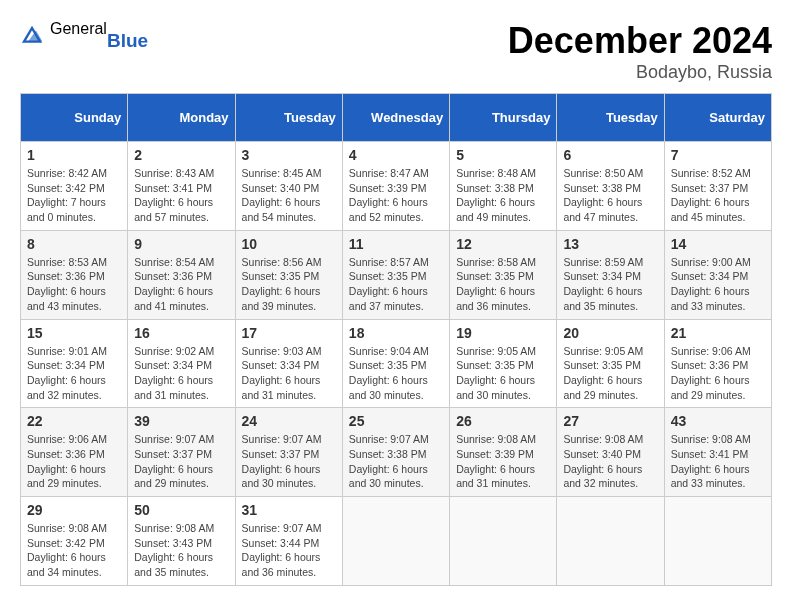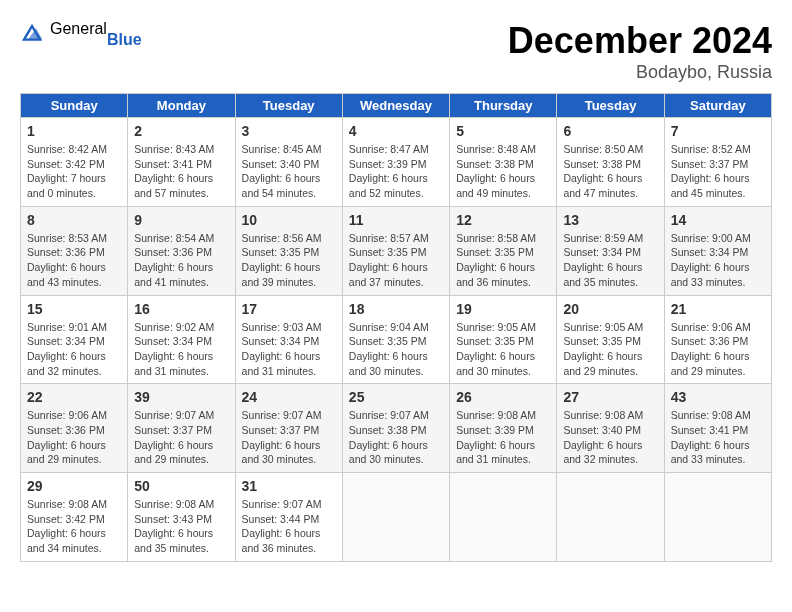--- a/index.html
+++ b/index.html
@@ -27,7 +27,7 @@
       line-height: 1.1;
     }
     .logo-blue {
-      font-size: 16px;
+      font-size: 19px;
       font-weight: bold;
       color: #2060c0;
       margin-top: 11px;

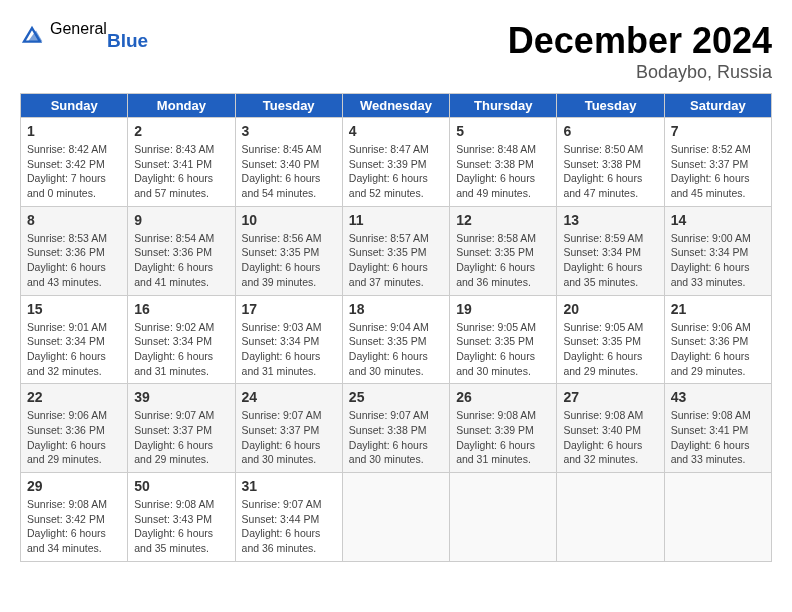--- a/index.html
+++ b/index.html
@@ -56,8 +56,8 @@
     .calendar th {
       background: #2060c0;
       color: white;
-      padding: 4px 6px;
-      text-align: center;
+      padding: 16px 6px;
+      text-align: right;
       font-size: 13px;
       font-weight: bold;
       border: 1px solid #ccc;

